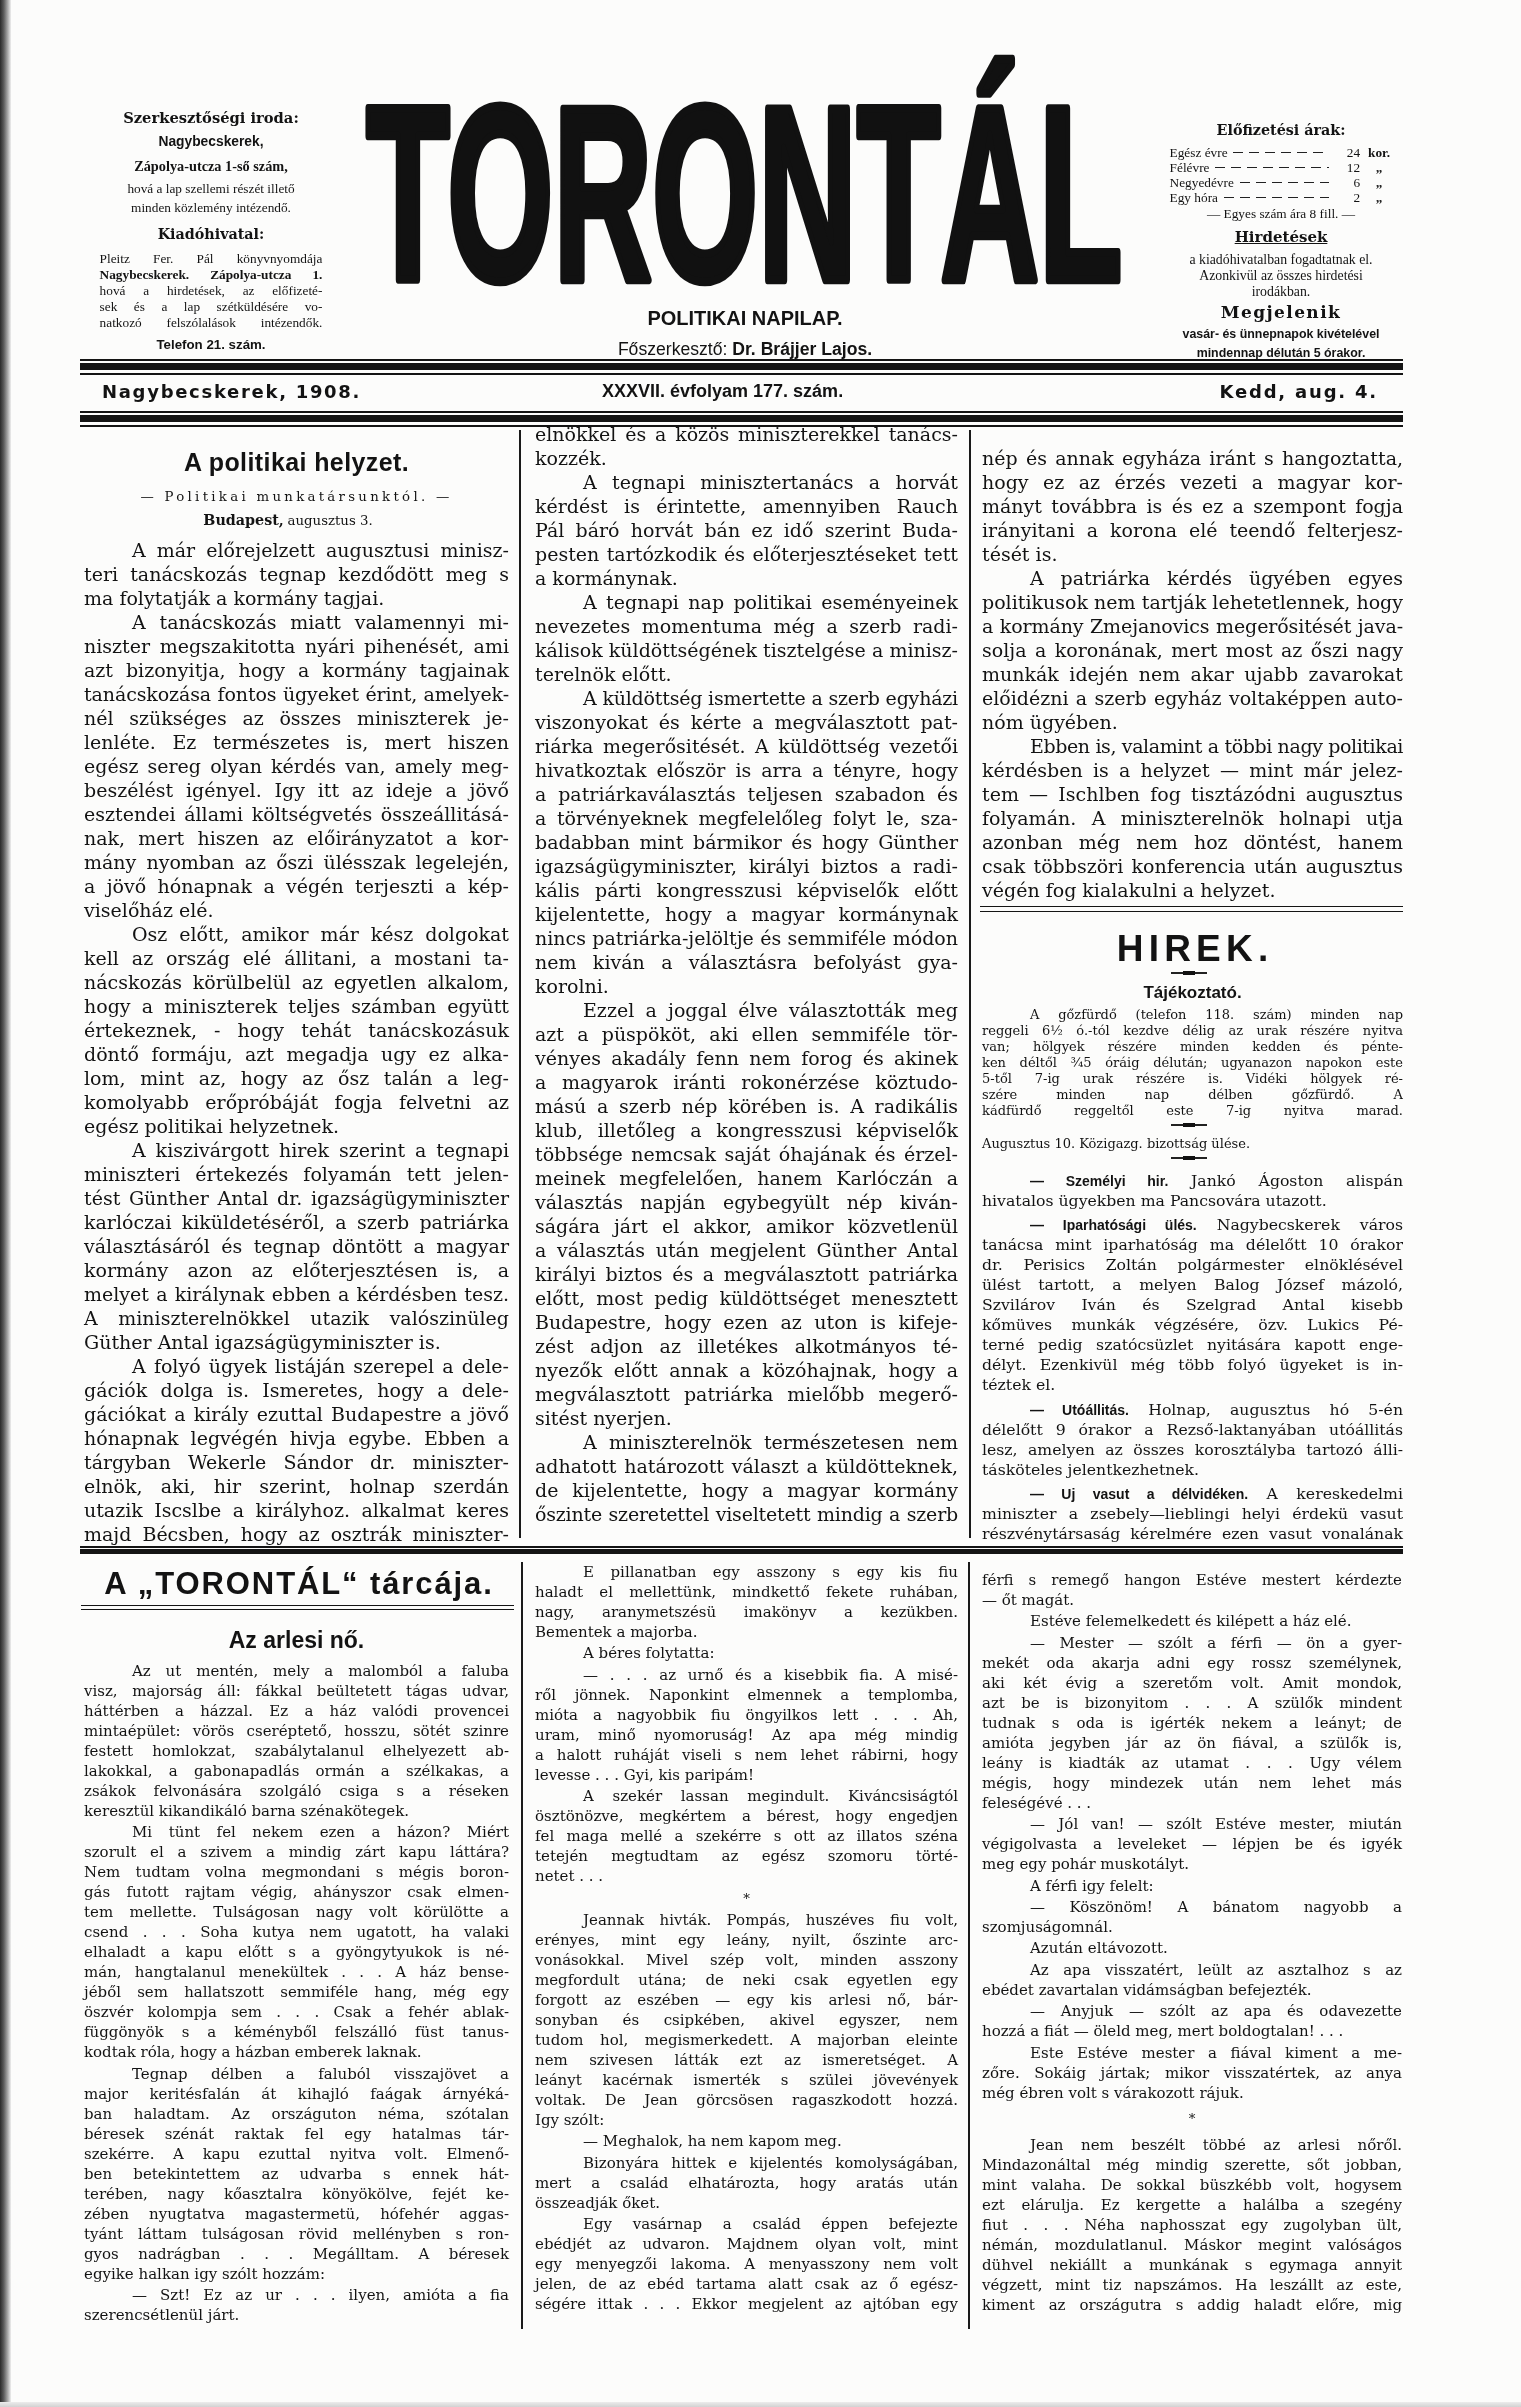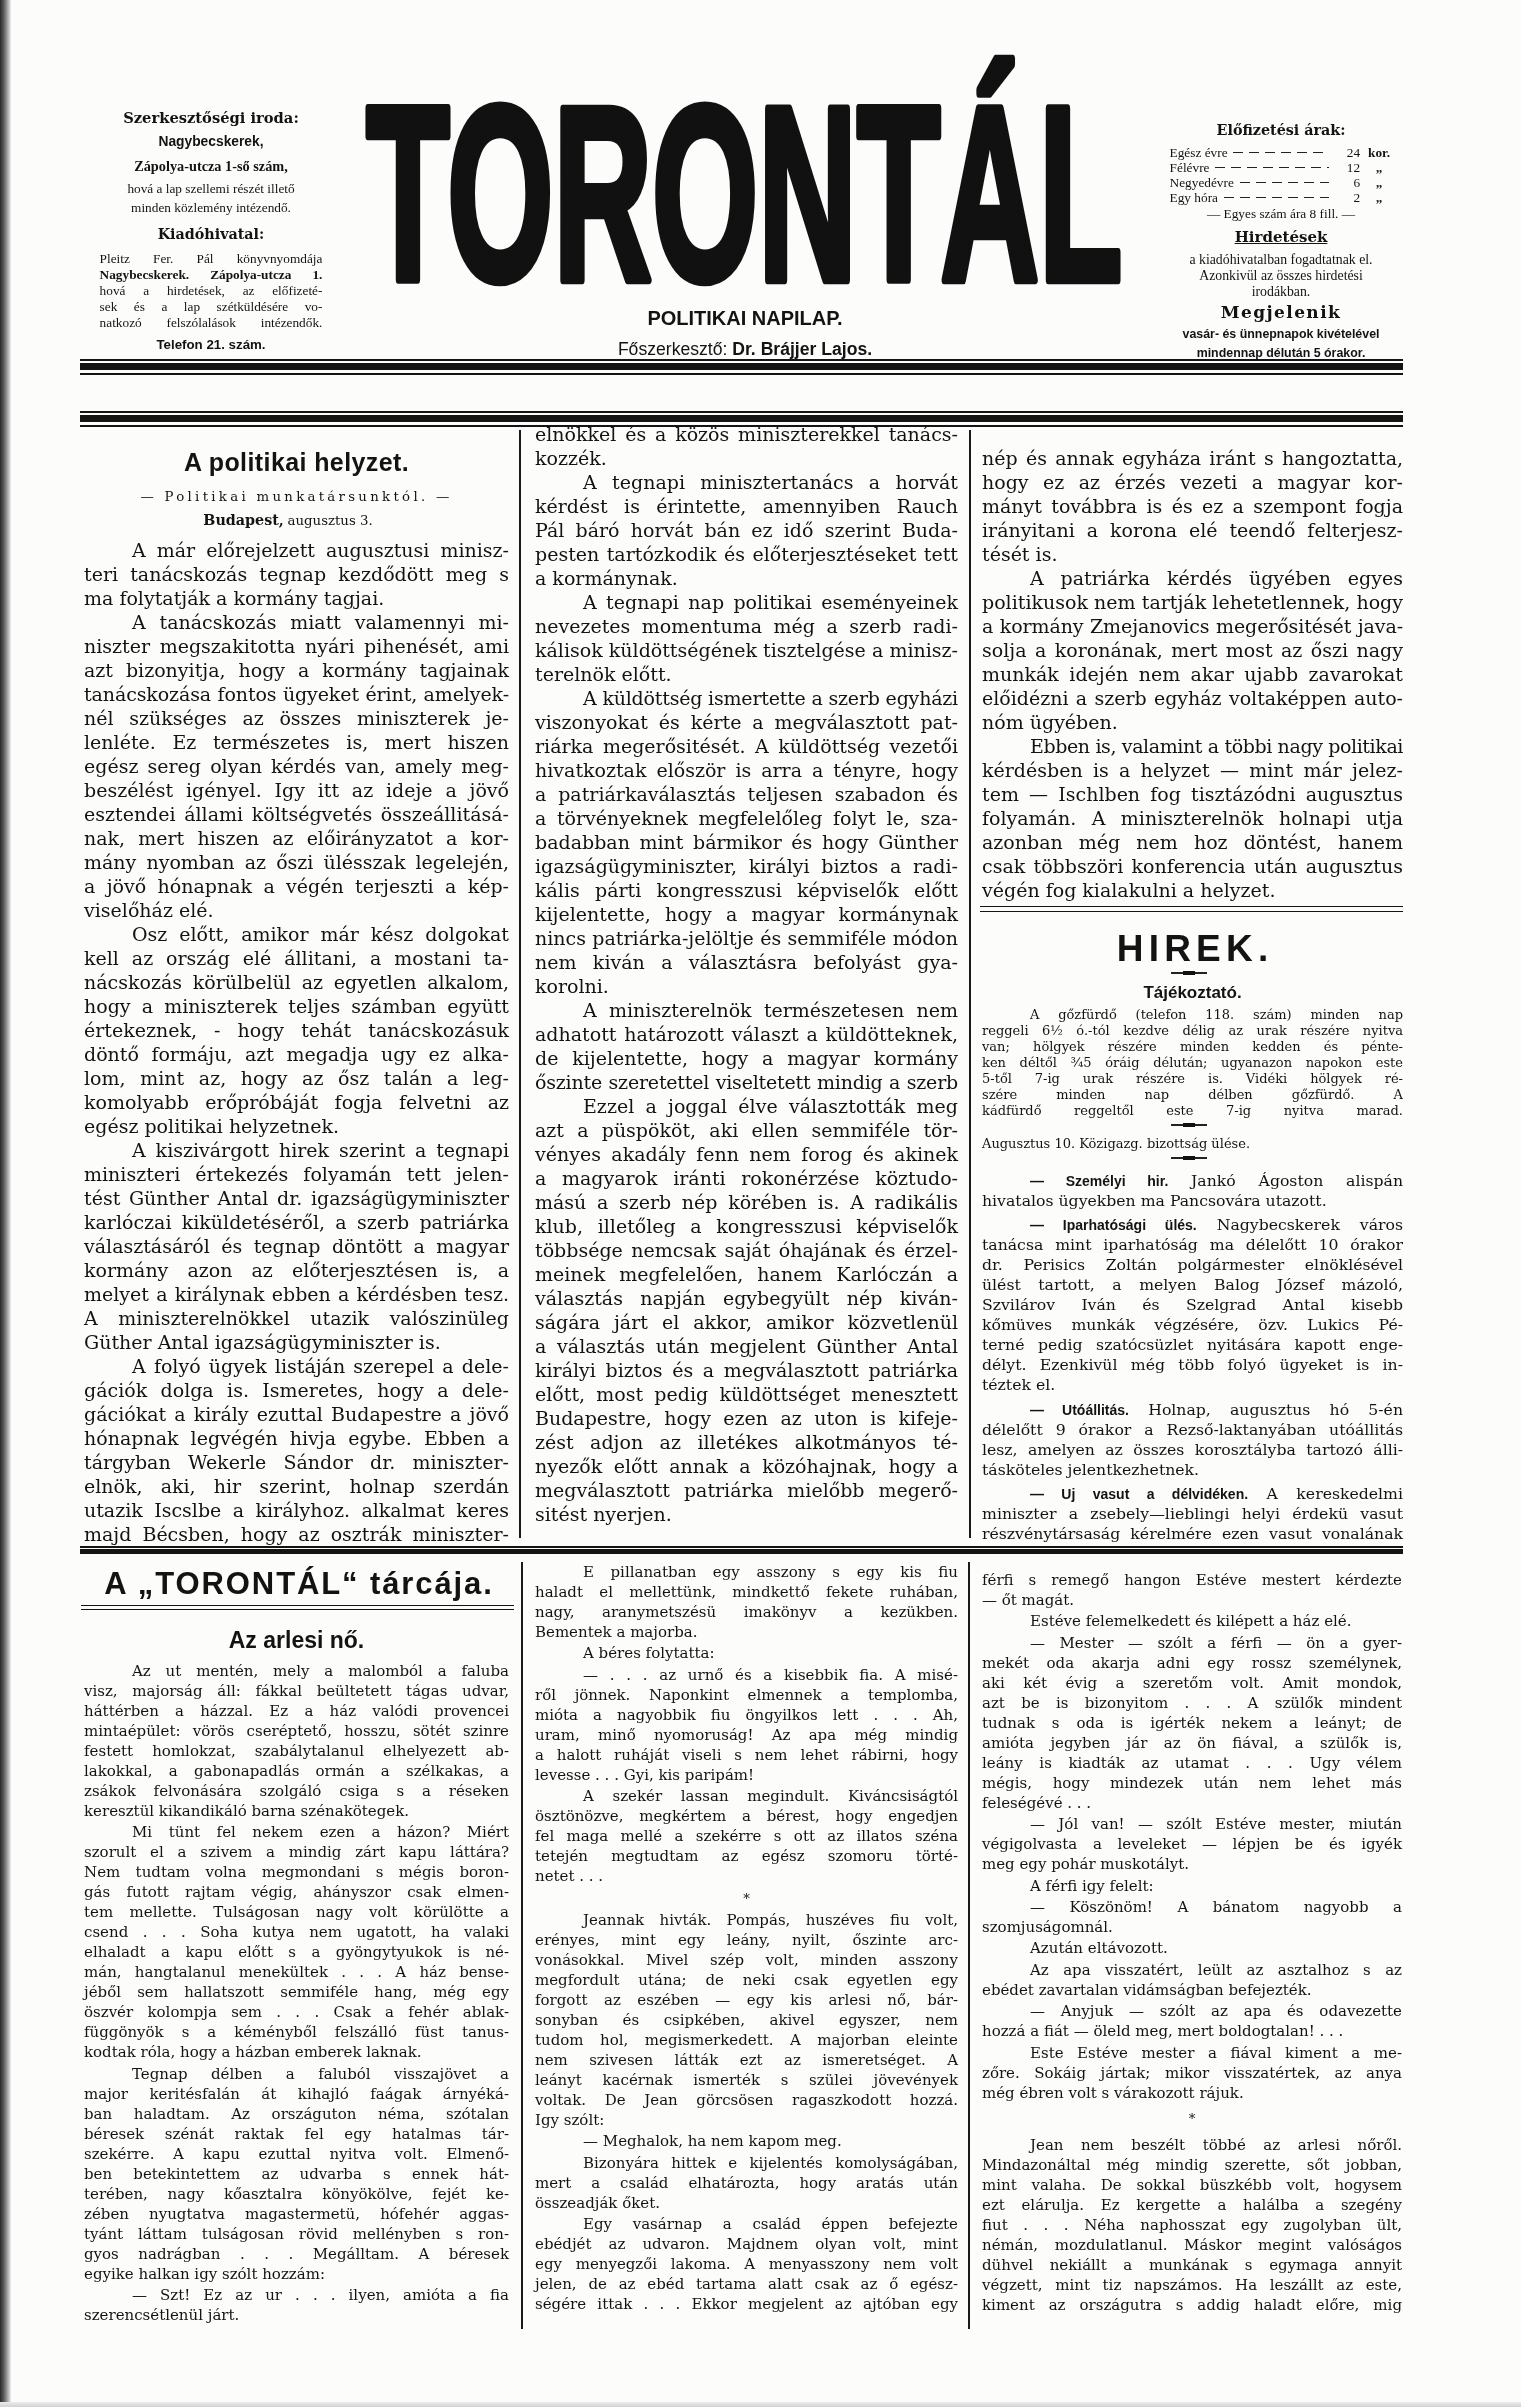--- a/index.html
+++ b/index.html
@@ -154,6 +154,11 @@
   <div class="rule" style="left:80px;top:363px;width:1323px;height:6.7px"></div>
   <div class="rule" style="left:80px;top:373px;width:1323px;height:1.9px"></div>
 
+  <div class="abs issue">
+    <span class="iss-l">Nagybecskerek, 1908.</span>
+    <span class="iss-c">XXXVII. évfolyam 177. szám.</span>
+    <span class="iss-r">Kedd, aug. 4.</span>
+  </div>
 
   <div class="rule" style="left:80px;top:411px;width:1323px;height:1.9px"></div>
   <div class="rule" style="left:80px;top:415px;width:1323px;height:6.7px"></div>

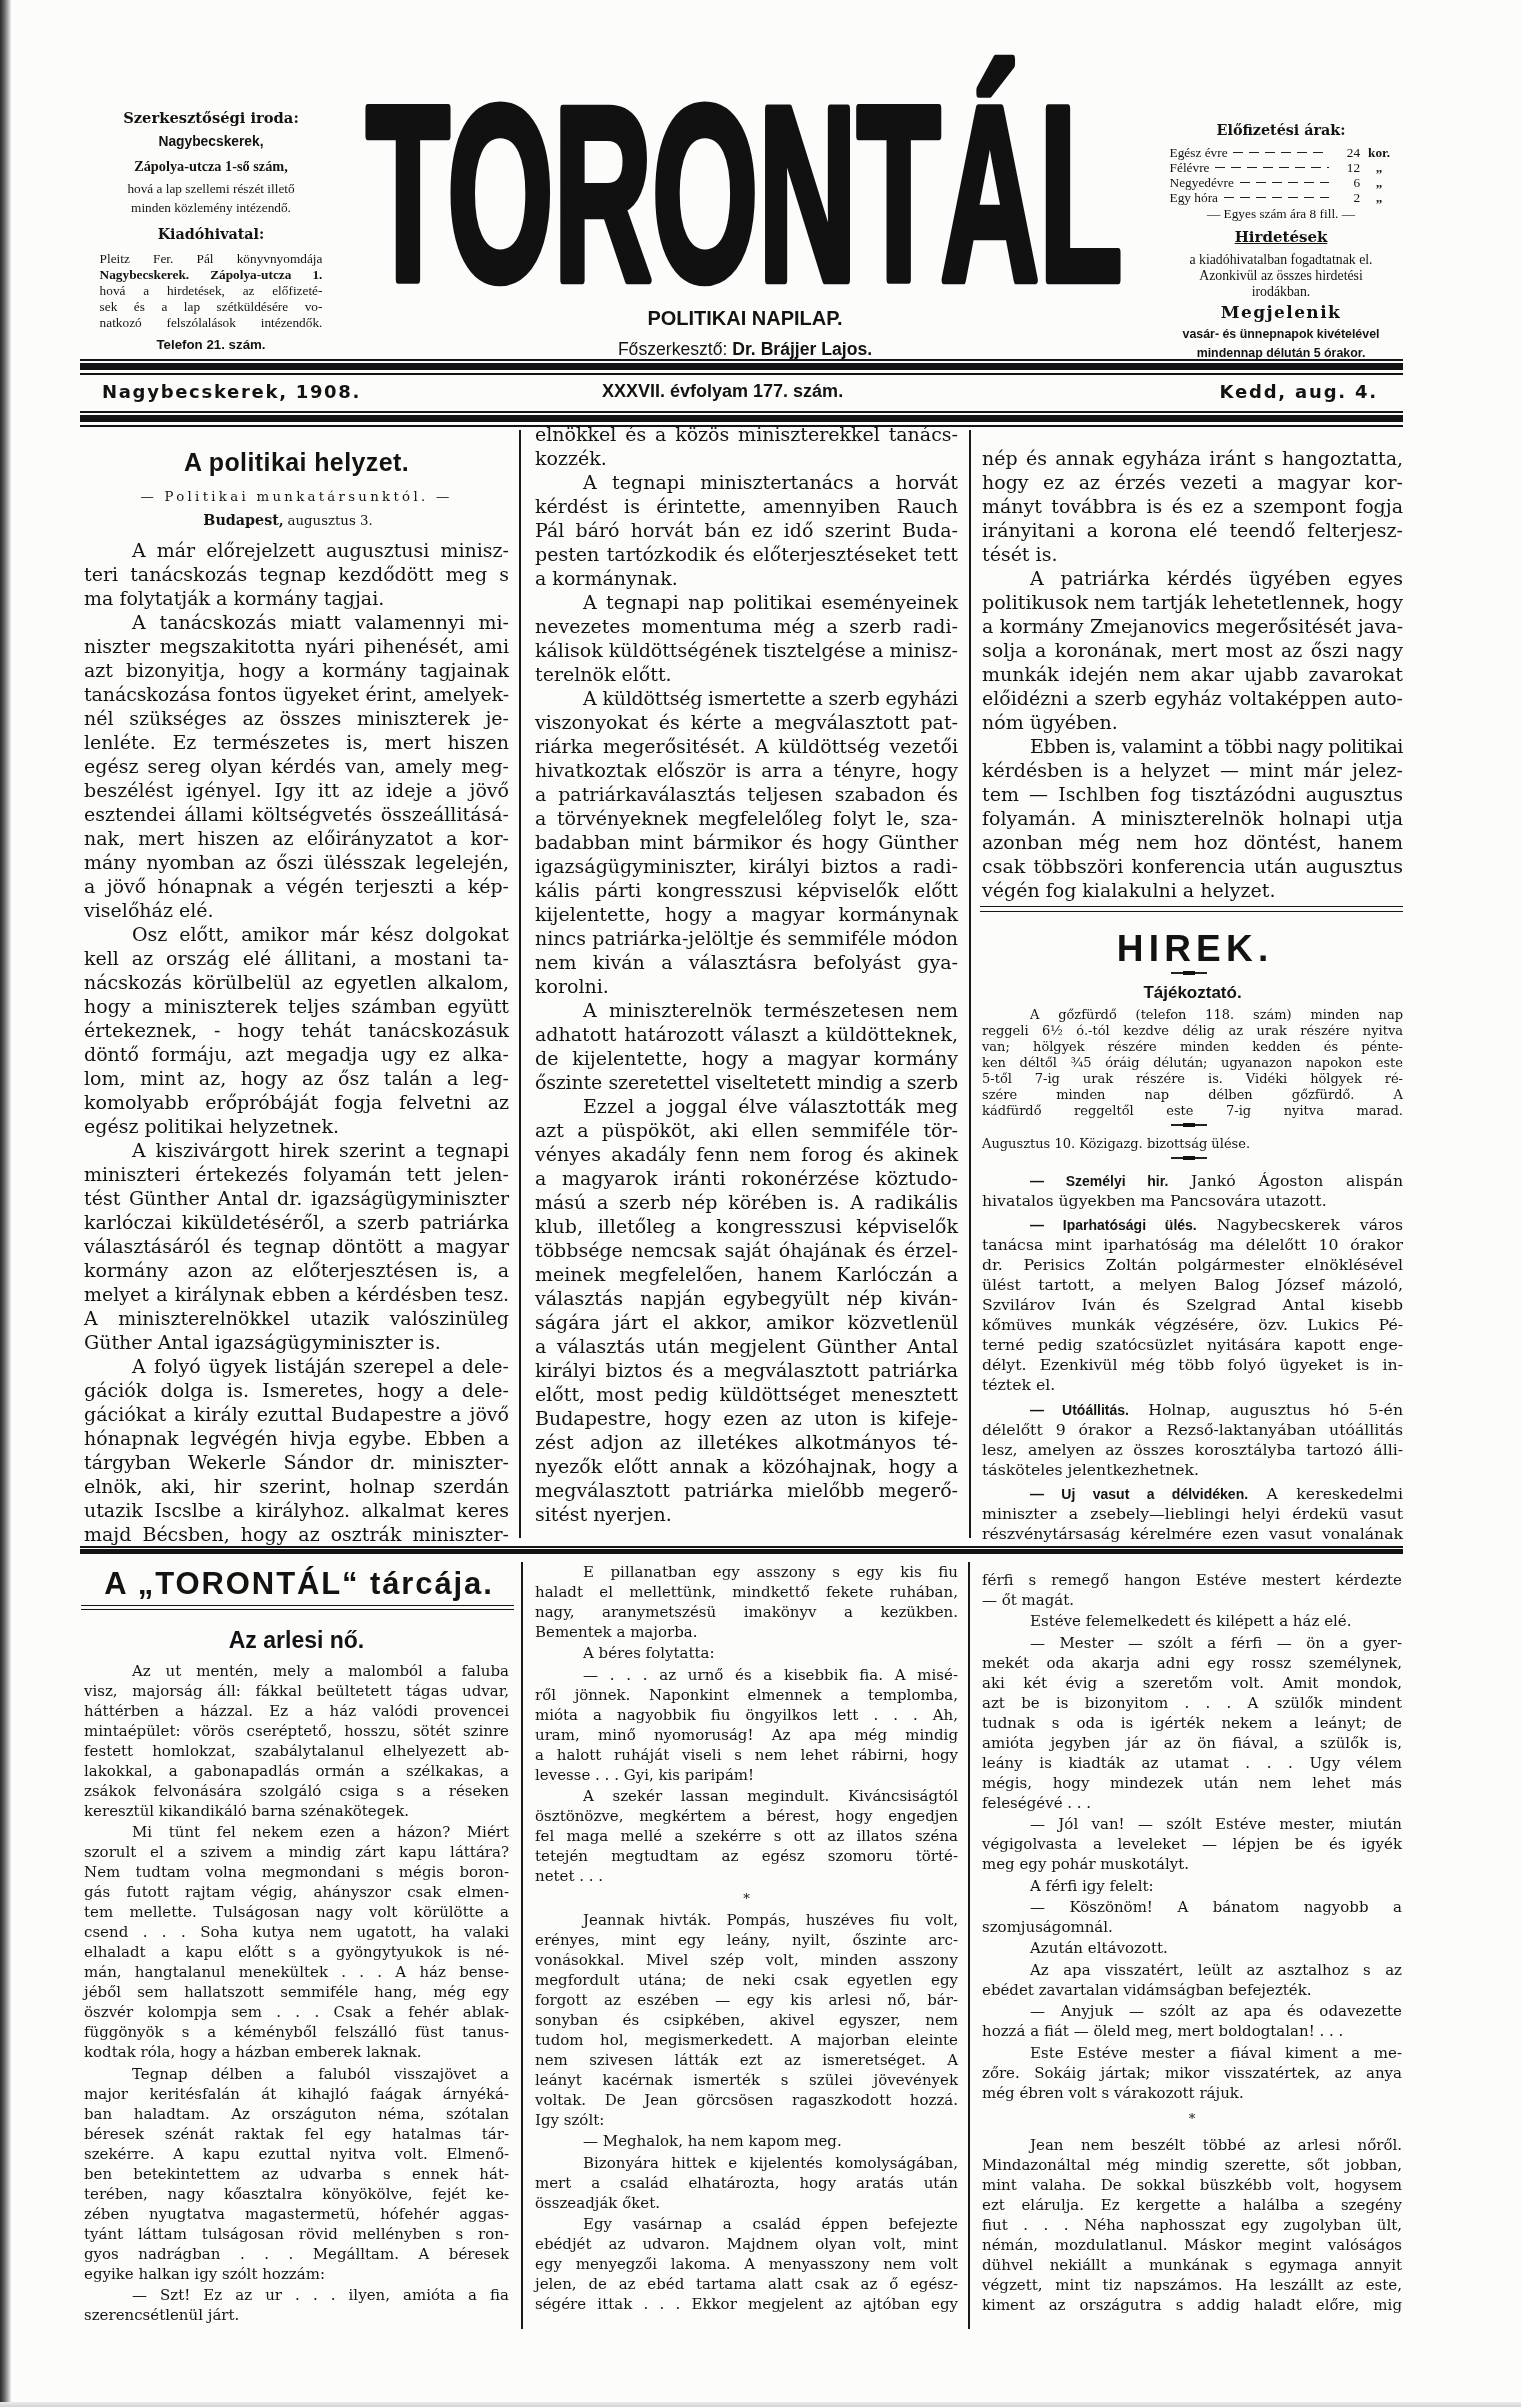--- a/index.html
+++ b/index.html
@@ -259,12 +259,6 @@
         <div class="ln">nincs patriárka-jelöltje és semmiféle módon</div>
         <div class="ln">nem kiván a választásra befolyást gya-</div>
         <div class="ln last">korolni.</div>
-      </div>
-      <div class="para ind cont">
-        <div class="ln">A miniszterelnök természetesen nem</div>
-        <div class="ln">adhatott határozott választ a küldötteknek,</div>
-        <div class="ln">de kijelentette, hogy a magyar kormány</div>
-        <div class="ln last" style="letter-spacing: -0.2px;">őszinte szeretettel viseltetett mindig a szerb</div>
       </div>
       <div class="para ind">
         <div class="ln">Ezzel a joggal élve választották meg</div>
@@ -286,6 +280,12 @@
         <div class="ln">megválasztott patriárka mielőbb megerő-</div>
         <div class="ln last">sitést nyerjen.</div>
       </div>
+      <div class="para ind cont">
+        <div class="ln">A miniszterelnök természetesen nem</div>
+        <div class="ln">adhatott határozott választ a küldötteknek,</div>
+        <div class="ln">de kijelentette, hogy a magyar kormány</div>
+        <div class="ln last" style="letter-spacing: -0.2px;">őszinte szeretettel viseltetett mindig a szerb</div>
+      </div>
     </div>
   <div class="abs main" style="left:982px;top:446px;width:421px">
       <div class="para">

